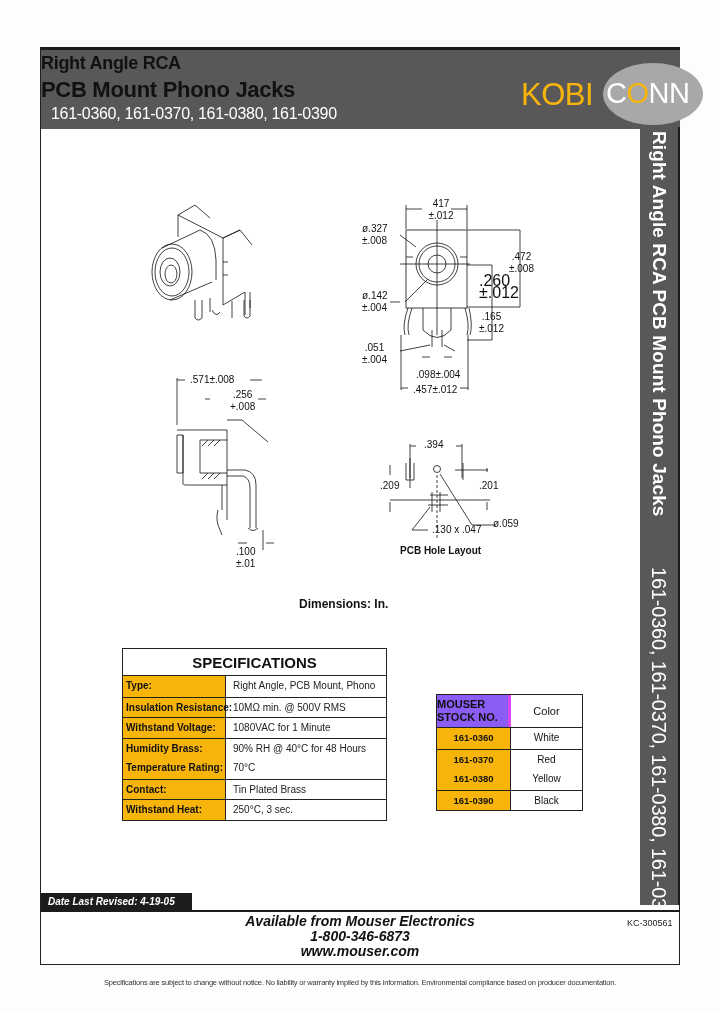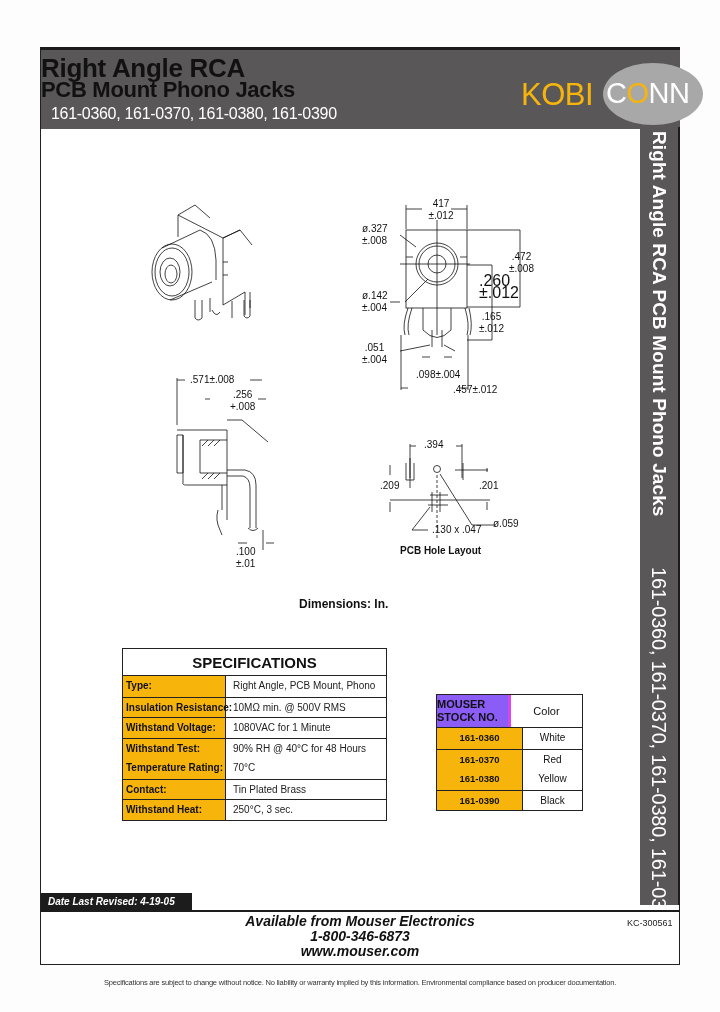--- a/index.html
+++ b/index.html
@@ -9,7 +9,7 @@
   .frame { position: absolute; left: 40px; top: 47px; width: 640px; height: 918px; border: 1px solid #222; background: #fff; }
 
   .header { position: absolute; left: 40px; top: 47px; width: 640px; height: 82px; background: #595757; border-top: 3px solid #1c1c1c; border-left: 1px solid #222; }
-  .title1 { position: absolute; left: 0; width: 420px; top: 3px; font-size: 26px; font-weight: bold; letter-spacing: -0.3px; }
+  .title1 { position: absolute; left: 0; width: 420px; top: 3px; font-size: 18px; font-weight: bold; letter-spacing: -0.3px; }
   .title2 { position: absolute; left: 0; width: 420px; top: 27px; font-size: 22px; font-weight: bold; letter-spacing: -0.3px; }
   .part-list { position: absolute; left: 10px; top: 55px; font-size: 16px; color: #fff; letter-spacing: -0.3px; }
 

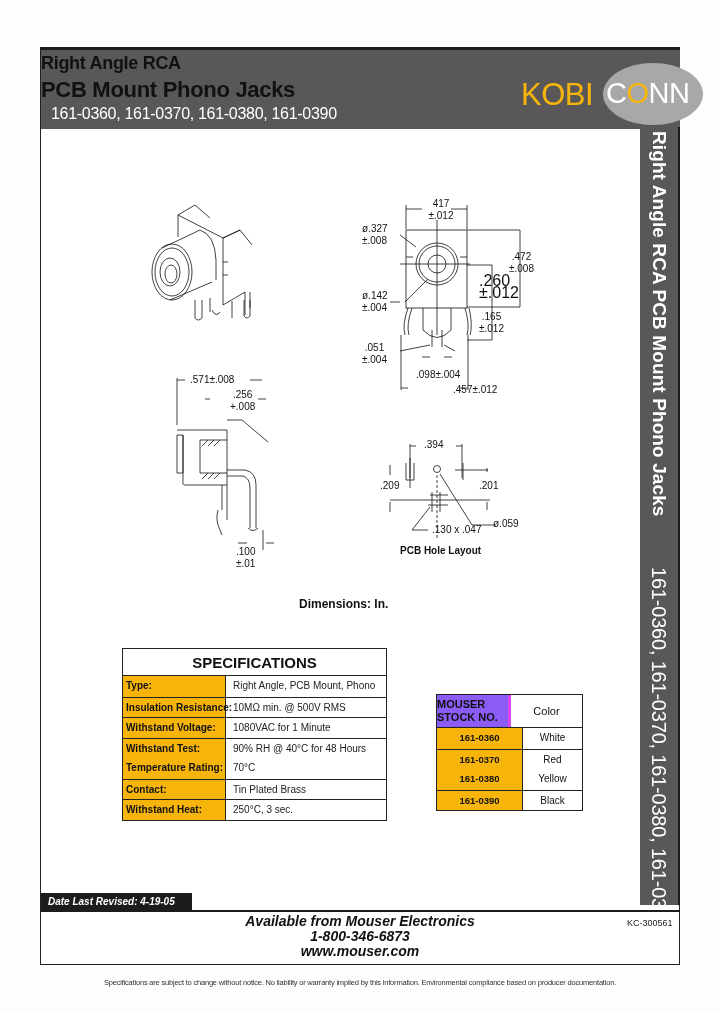--- a/index.html
+++ b/index.html
@@ -114,7 +114,7 @@
   <div style="position:absolute;left:129px;top:126px;font-size:10px;line-height:12px;text-align:center;"><span>.165</span><br><span>±.012</span></div>
   <div style="position:absolute;left:12px;top:157px;font-size:10px;line-height:12px;text-align:center;"><span>.051</span><br><span>±.004</span></div>
   <div style="position:absolute;left:66px;top:184px;font-size:10px;">.098±.004</div>
-  <div style="position:absolute;left:63px;top:199px;font-size:10px;margin-left:40px;">.457±.012</div>
+  <div style="position:absolute;left:63px;top:199px;font-size:10px;">.457±.012</div>
 </div>
 
 <div class="drawing" style="left:150px;top:370px;">

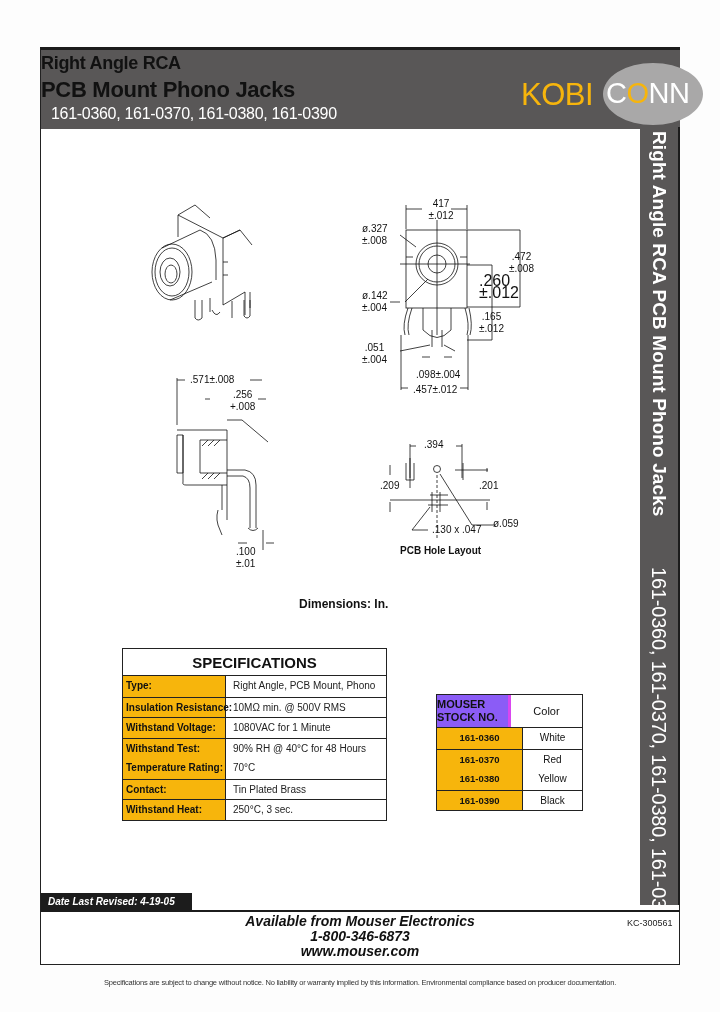--- a/index.html
+++ b/index.html
@@ -42,7 +42,7 @@
   .stock-head .v { flex: 1; font-size: 11px; text-align: center; line-height: 33px; }
   .stock-row { display: flex; height: 20.5px; }
   .stock-row.bt { border-top: 1px solid #222; }
-  .stock-row .k { width: 86px; background: #f7b50c; font-size: 9.5px; font-weight: bold; text-align: center; line-height: 20px; border-right: 1px solid #222; }
+  .stock-row .k { width: 74px; background: #f7b50c; font-size: 9.5px; font-weight: bold; text-align: center; line-height: 20px; border-right: 1px solid #222; }
   .stock-row .v { flex: 1; font-size: 10px; text-align: center; line-height: 20px; }
 
   .revised { position: absolute; left: 41px; top: 893px; width: 151px; height: 17px; background: #1c1c1c; color: #fff; font-size: 10px; font-style: italic; font-weight: bold; line-height: 17px; padding-left: 7px; white-space: nowrap; }

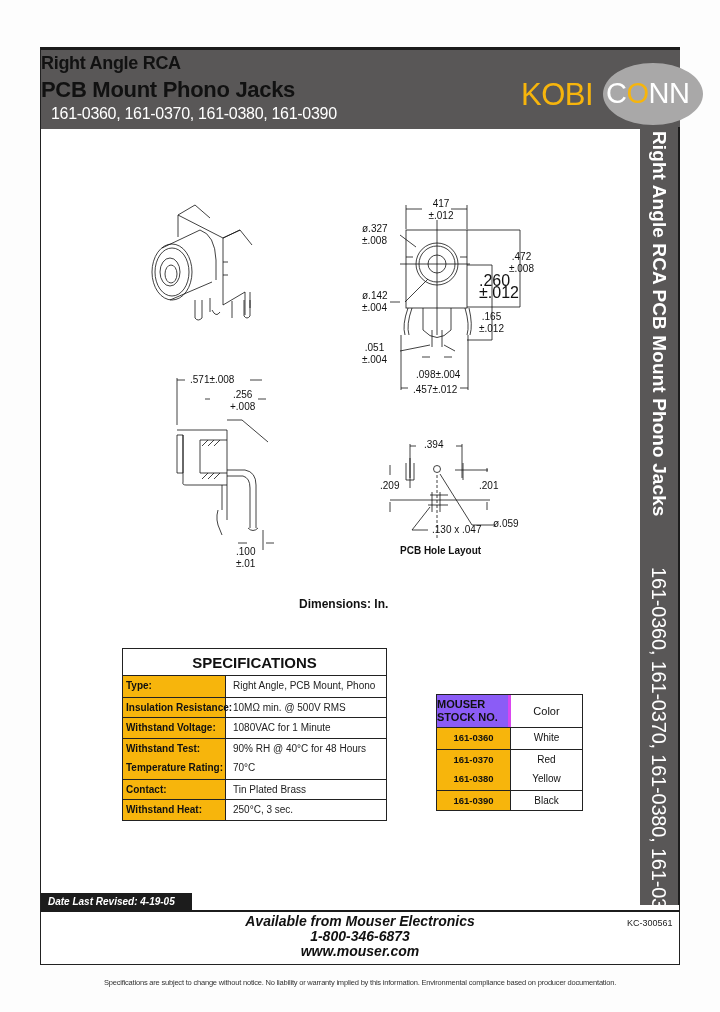--- a/index.html
+++ b/index.html
@@ -172,7 +172,7 @@
       <div class="spec-val">1080VAC for 1 Minute</div>
     </div>
   <div class="spec-row bt">
-      <div class="spec-key">Withstand Test:</div>
+      <div class="spec-key">Humidity Brass:</div>
       <div class="spec-val">90% RH @ 40°C for 48 Hours</div>
     </div>
   <div class="spec-row">

